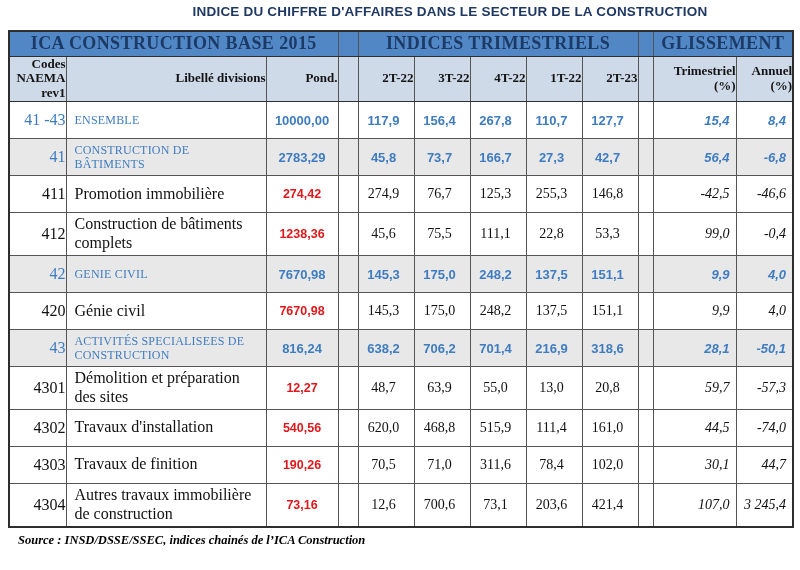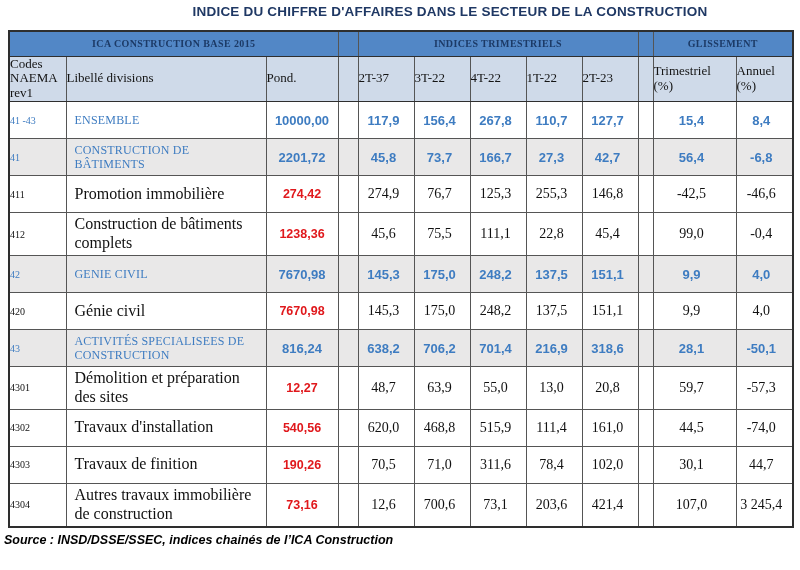--- a/index.html
+++ b/index.html
@@ -59,7 +59,7 @@
     color:var(--band-text);
     font-family:"Liberation Serif",serif;
     font-weight:600;
-    font-size:10px;
+    font-size:18px;
     letter-spacing:0.4px;
     border-bottom:1.5px solid #2e2e2e;
   }

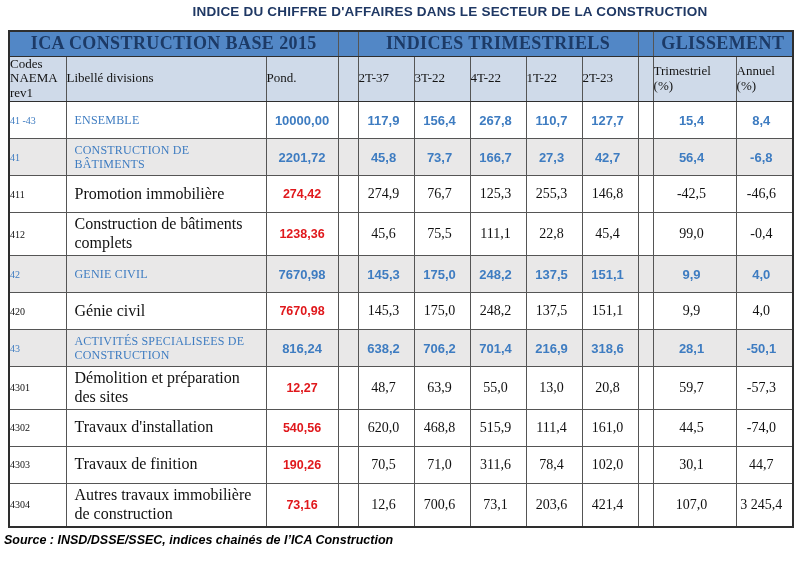--- a/index.html
+++ b/index.html
@@ -68,11 +68,11 @@
     height:39px;
     background:var(--header-bg);
     color:#141414;
-    font-weight:normal;
+    font-weight:bold;
     font-size:13px;
     line-height:1.15;
     white-space:pre-line;
-    text-align:left;
+    text-align:right;
     border-bottom:1.5px solid #2e2e2e;
   }
 

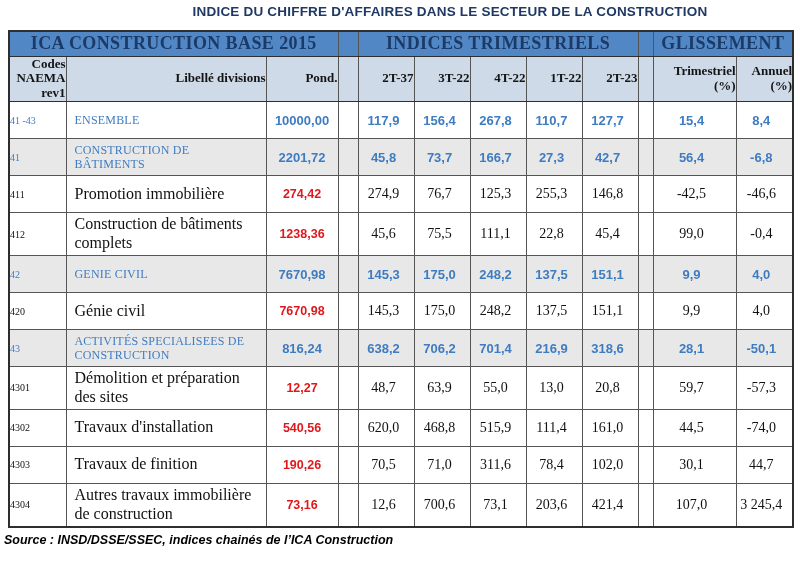--- a/index.html
+++ b/index.html
@@ -145,7 +145,7 @@
       <th>Libellé divisions</th>
       <th>Pond.</th>
       <th></th>
-      <th>2T-37</th>
+      <th>2T-22</th>
       <th>3T-22</th>
       <th>4T-22</th>
       <th>1T-22</th>

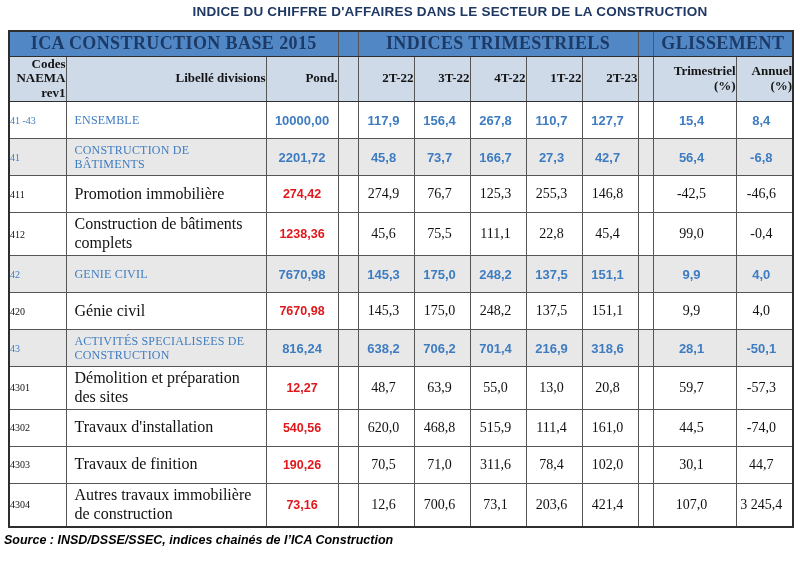--- a/index.html
+++ b/index.html
@@ -79,7 +79,7 @@
   tbody tr{height:37px;}
   tbody td{font-size:14px;}
 
-  td.code{text-align:left;font-size:10px;}
+  td.code{text-align:right;font-size:16px;}
   td.label{text-align:left;padding:2px 6px 2px 8px;font-size:16px;line-height:1.18;}
   td.pond{text-align:center;font-family:"Liberation Sans",sans-serif;font-weight:bold;font-size:12.5px;}
   td.q{text-align:center;padding-right:5px;}

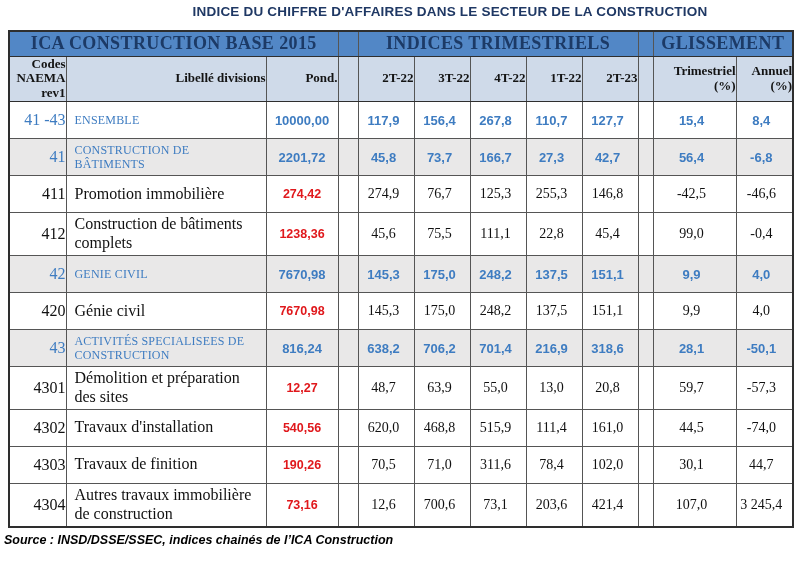--- a/index.html
+++ b/index.html
@@ -83,7 +83,7 @@
   td.label{text-align:left;padding:2px 6px 2px 8px;font-size:16px;line-height:1.18;}
   td.pond{text-align:center;font-family:"Liberation Sans",sans-serif;font-weight:bold;font-size:12.5px;}
   td.q{text-align:center;padding-right:5px;}
-  td.tri,td.ann{text-align:center;padding-right:6px;}
+  td.tri,td.ann{text-align:right;padding-right:6px;font-style:italic;}
   td.sep{padding:0;}
 
   tr.t-detail td{color:#111;}

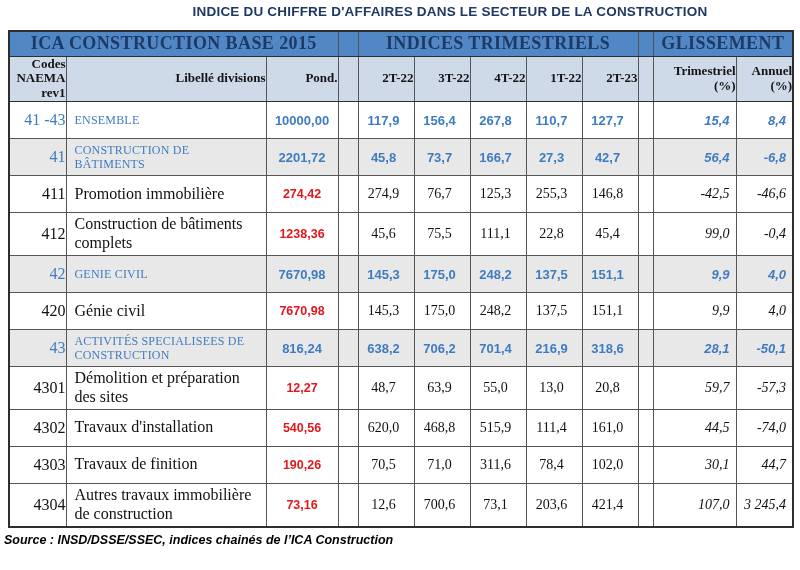--- a/index.html
+++ b/index.html
@@ -175,7 +175,7 @@
       <tr class="t-section">
         <td class="code">41</td>
         <td class="label">CONSTRUCTION DE BÂTIMENTS</td>
-        <td class="pond">2201,72</td>
+        <td class="pond">2783,29</td>
         <td class="sep"></td>
         <td class="q">45,8</td>
         <td class="q">73,7</td>

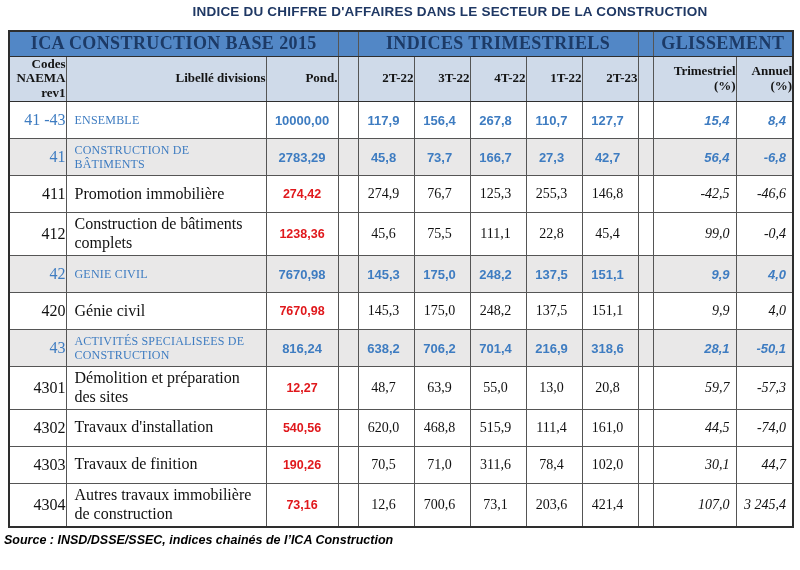--- a/index.html
+++ b/index.html
@@ -209,7 +209,7 @@
         <td class="q">75,5</td>
         <td class="q">111,1</td>
         <td class="q">22,8</td>
-        <td class="q">45,4</td>
+        <td class="q">53,3</td>
         <td class="sep"></td>
         <td class="tri">99,0</td>
         <td class="ann">-0,4</td>

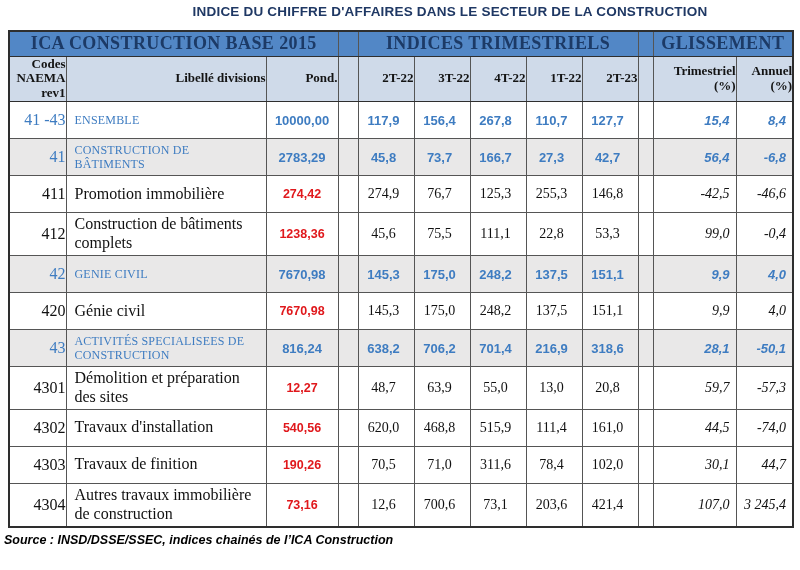--- a/index.html
+++ b/index.html
@@ -102,8 +102,8 @@
   tr.t-section{background:var(--section-bg);}
 
   .source{
-    margin:5px 0 0 4px;
-    font-family:Liberation Sans, sans-serif;
+    margin:5px 0 0 18px;
+    font-family:Liberation Serif, serif;
     font-weight:bold;
     font-style:italic;
     font-size:12.5px;

